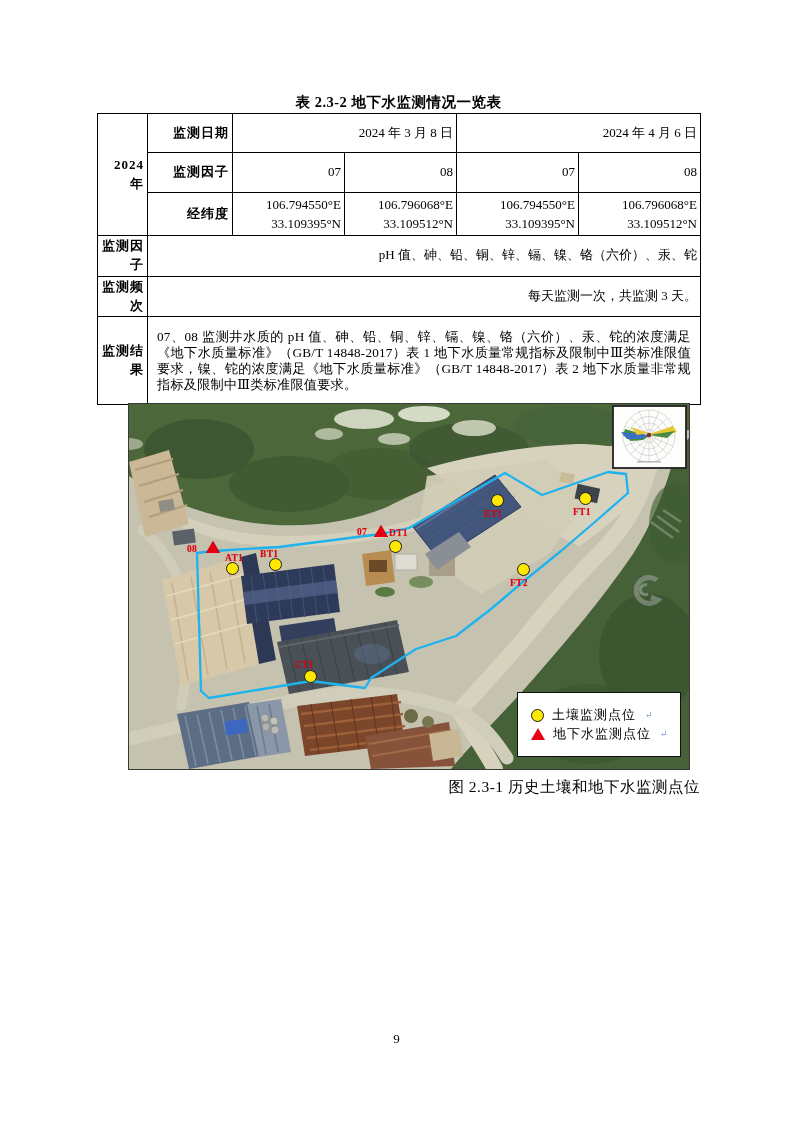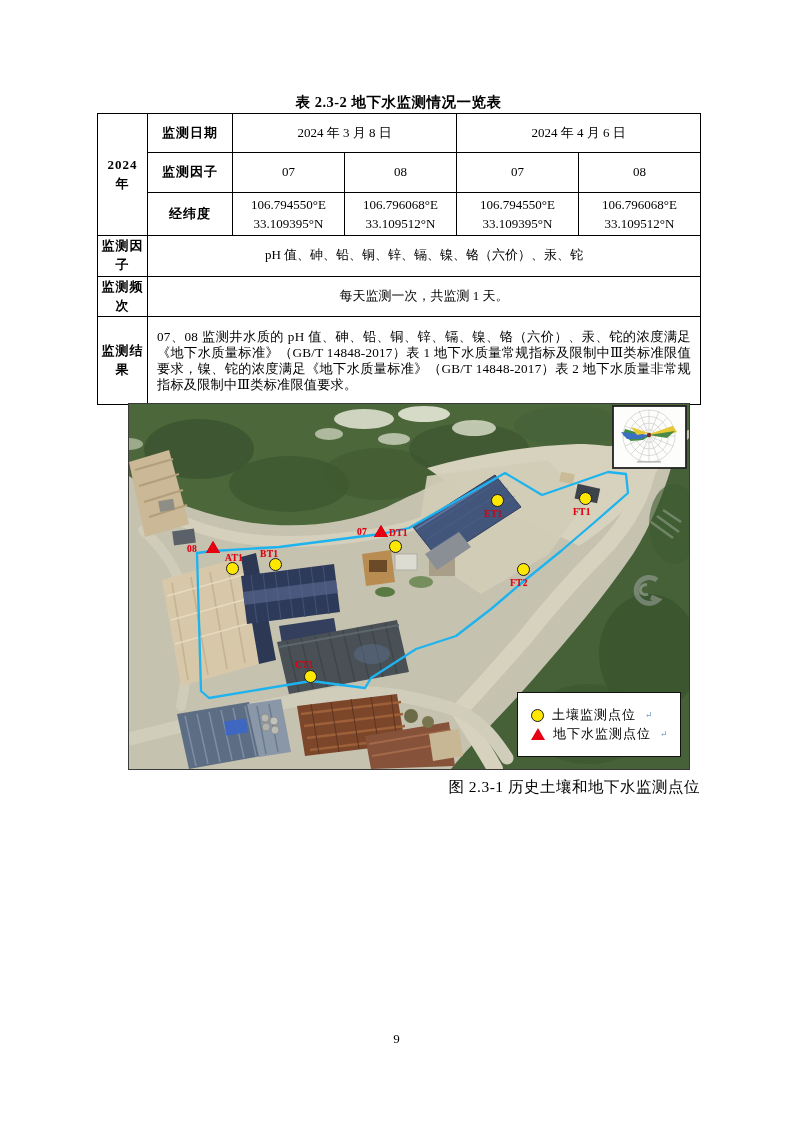--- a/index.html
+++ b/index.html
@@ -18,7 +18,7 @@
     border-collapse:collapse;table-layout:fixed;
   }
   table.mon td{
-    border:1px solid #000;text-align:center;vertical-align:middle;
+    border:1px solid #000;text-align:right;vertical-align:middle;
     font-size:13px;padding:1px 3px;line-height:1.45;
   }
   table.mon td.hd{font-weight:bold;letter-spacing:1px;}

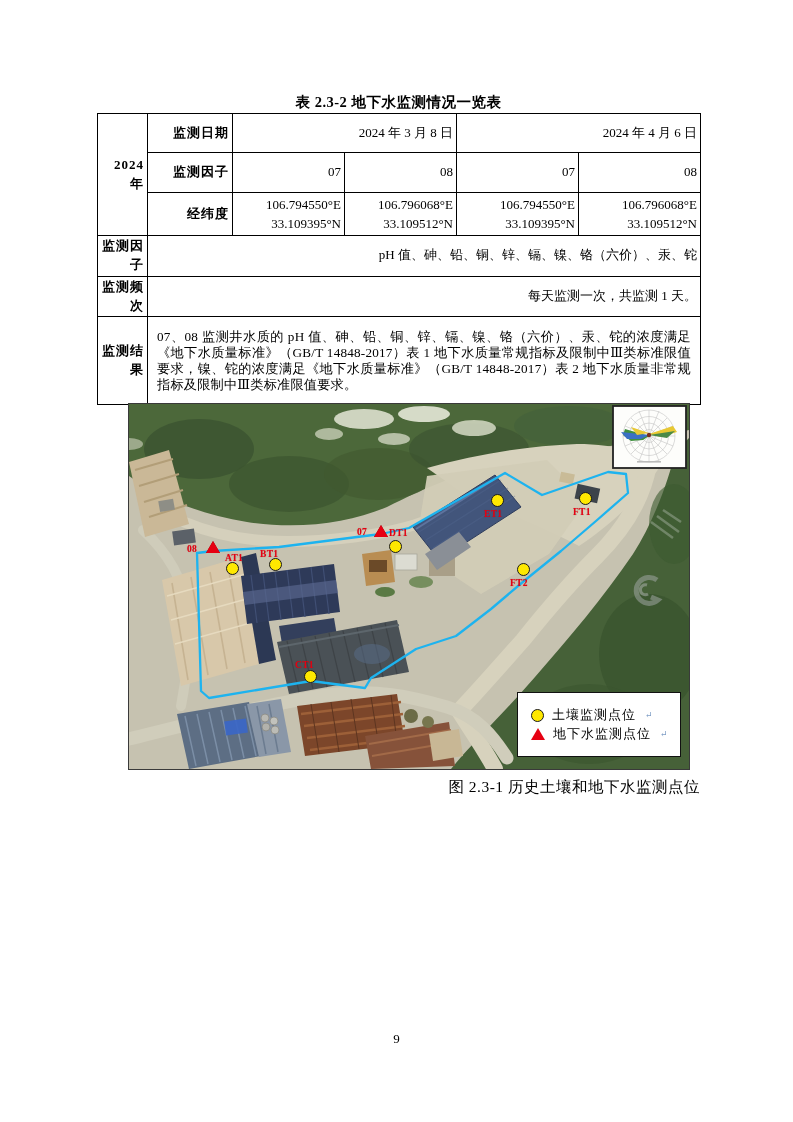--- a/index.html
+++ b/index.html
@@ -133,7 +133,7 @@
     </tr>
     <tr style="height:37px">
       <td class="hd">监测频次</td>
-      <td colspan="5">每天监测一次，共监测 1 天。</td>
+      <td colspan="5">每天监测一次，共监测 3 天。</td>
     </tr>
     <tr style="height:88px">
       <td class="hd">监测结果</td>

